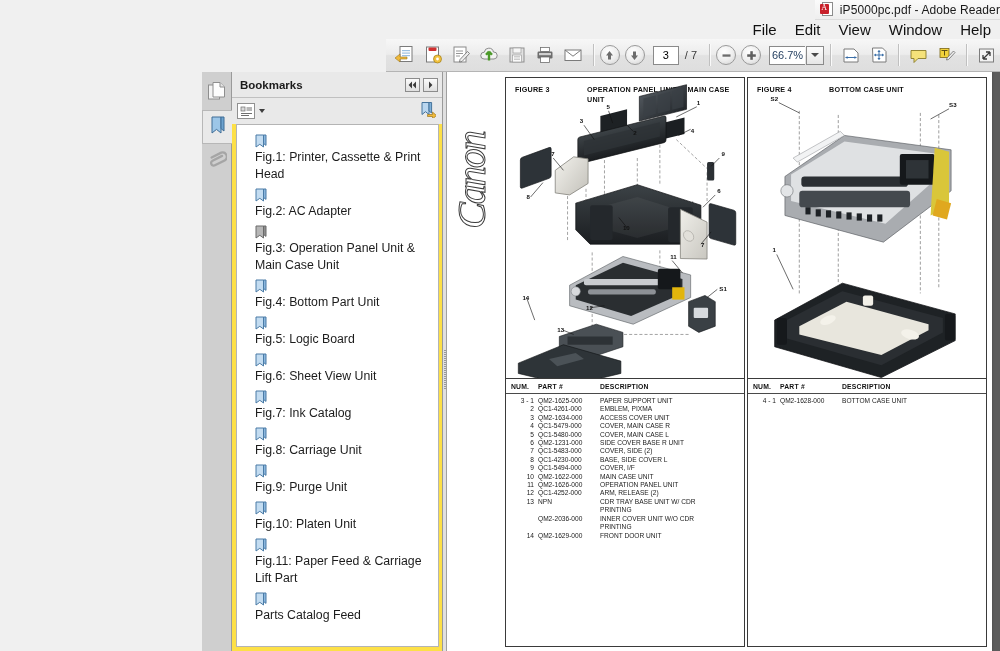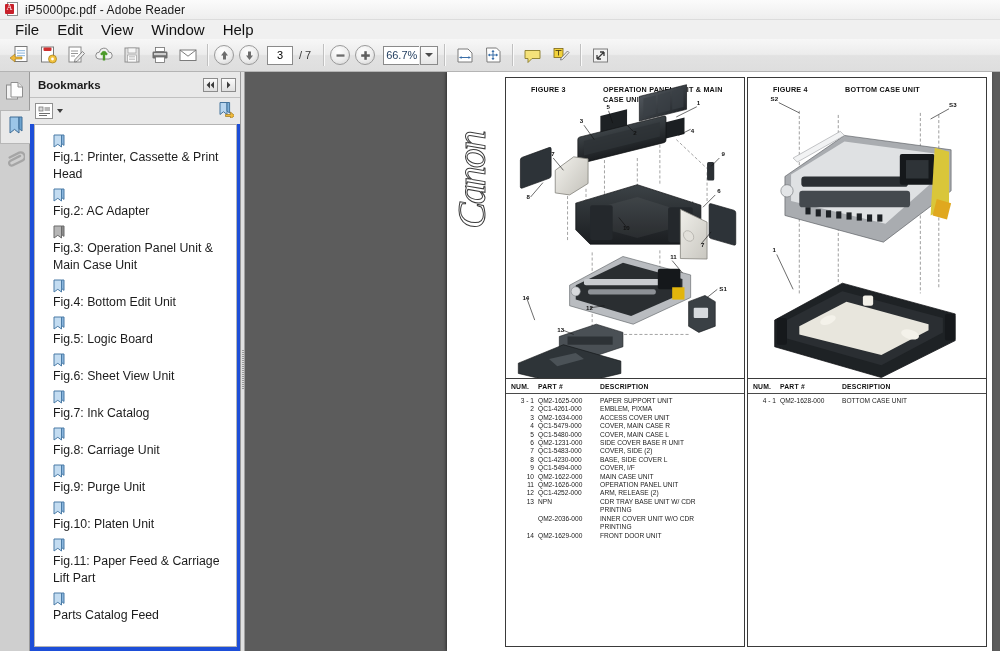--- a/index.html
+++ b/index.html
@@ -11,7 +11,7 @@
     background:#f0f0f0;
   }
   .app { width:1000px; height:651px; display:flex; flex-direction:column;
-         background:#f0f0f0; position:relative; }
+         background:#f0f0f0; position:relative;align-items:flex-end; }
 
   
   .titlebar {

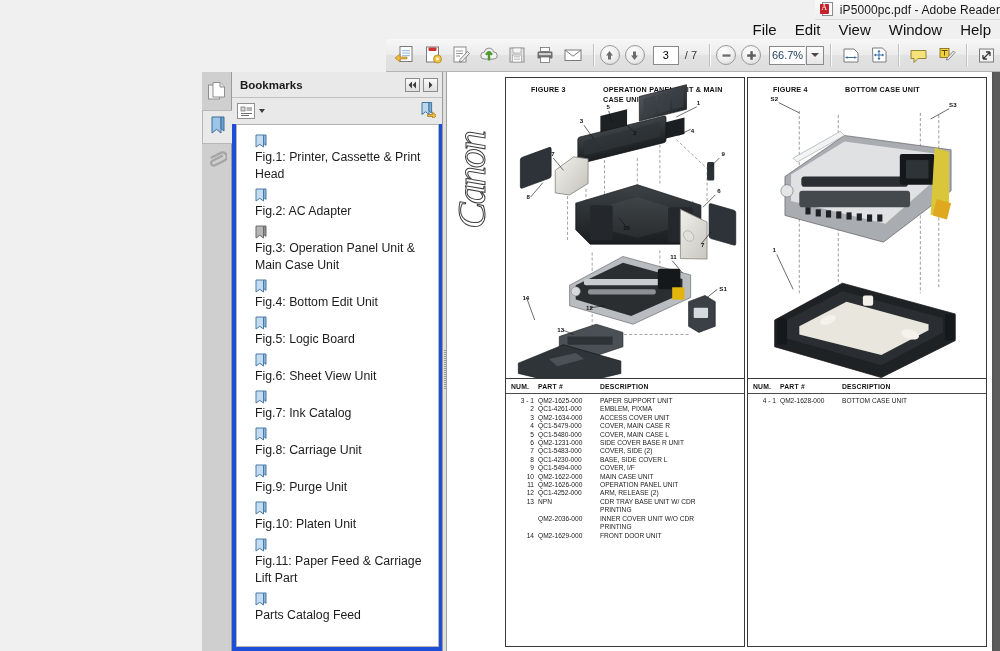--- a/index.html
+++ b/index.html
@@ -72,7 +72,7 @@
   .railtab.active { background:#e9e9e9; border-top:1px solid #b7b7b7;
                     border-bottom:1px solid #b7b7b7; border-left:1px solid #b7b7b7; }
 
-  .navpane { width:211px; flex:0 0 211px; background:#1d4ed8;
+  .navpane { width:211px; flex:0 0 211px; background:#fde047;
              display:flex; flex-direction:column; border-right:1px solid #9a9a9a; }
   .navhdr { height:26px; flex:0 0 26px; display:flex; align-items:center;
             padding:0 4px 0 8px; background:#e9e9e9; border-bottom:1px solid #c0c0c0; }

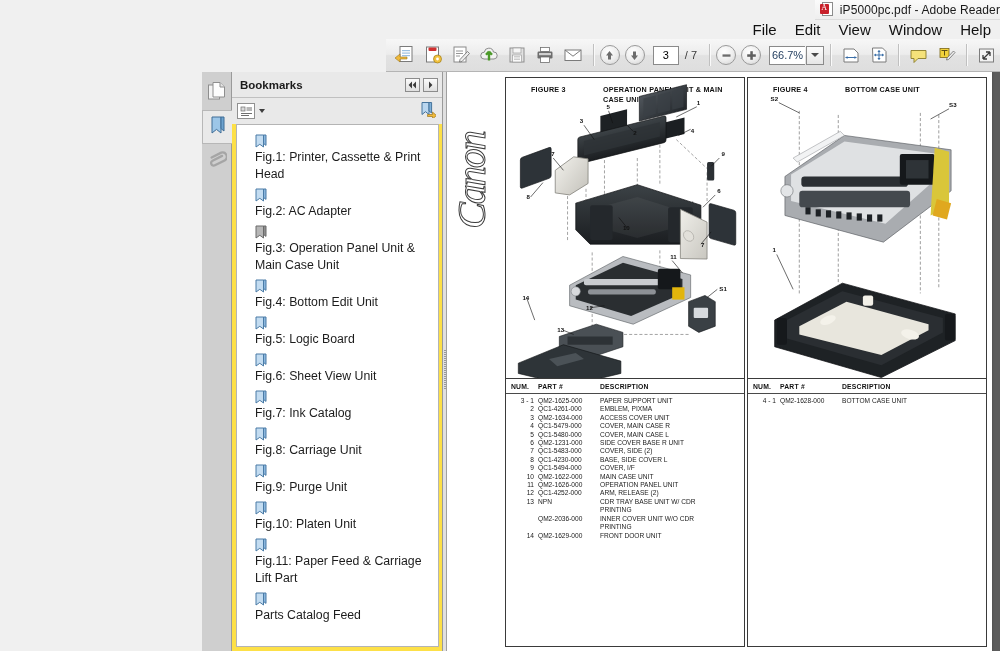--- a/index.html
+++ b/index.html
@@ -116,7 +116,7 @@
   .figcol.left { margin-right:2px; }
   .figbox { border:1.5px solid #3a3a3a; height:302px; position:relative;
             background:#fff; overflow:hidden; }
-  .fighdr { position:absolute; top:7px; left:16px; right:0; padding:0 9px;
+  .fighdr { position:absolute; top:7px; left:0; right:0; padding:0 9px;
             display:flex; font-size:7.2px; font-weight:bold; color:#111;
             letter-spacing:.2px; }
   .fighdr .fno { width:72px; flex:0 0 72px; }

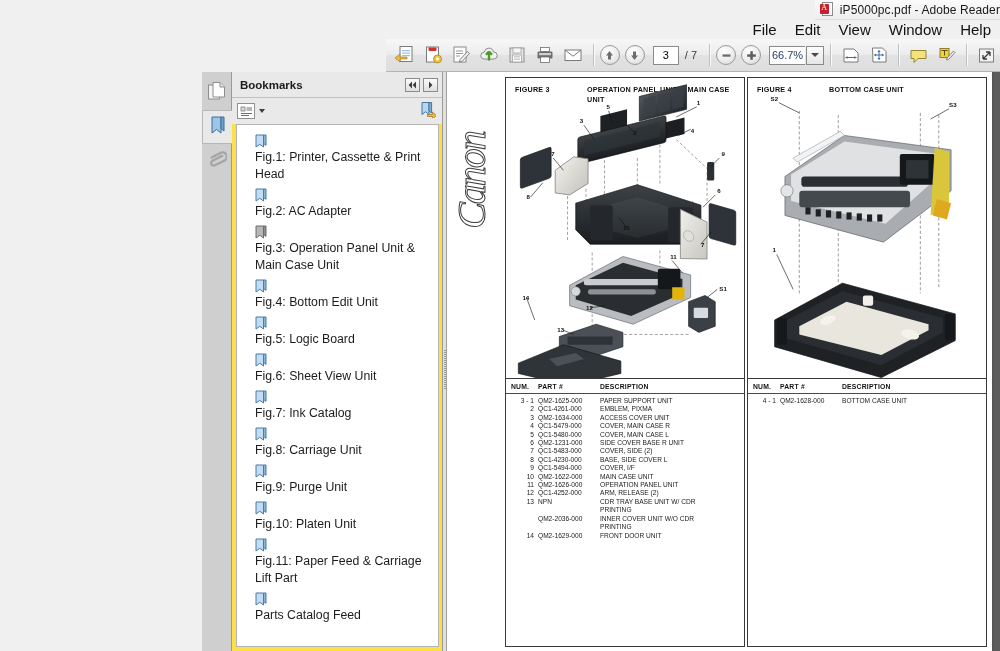--- a/index.html
+++ b/index.html
@@ -395,7 +395,7 @@
                 <path d="M8.5 1H11v10.4L8.5 9.4z" fill="#8ab6dd" stroke="#4a7ba6"></path>
               </svg>
           </span>
-          <span class="bklabel">Fig.4: Bottom Edit Unit</span>
+          <span class="bklabel">Fig.4: Bottom Part Unit</span>
         </div>
 
         <div class="bkrow">

